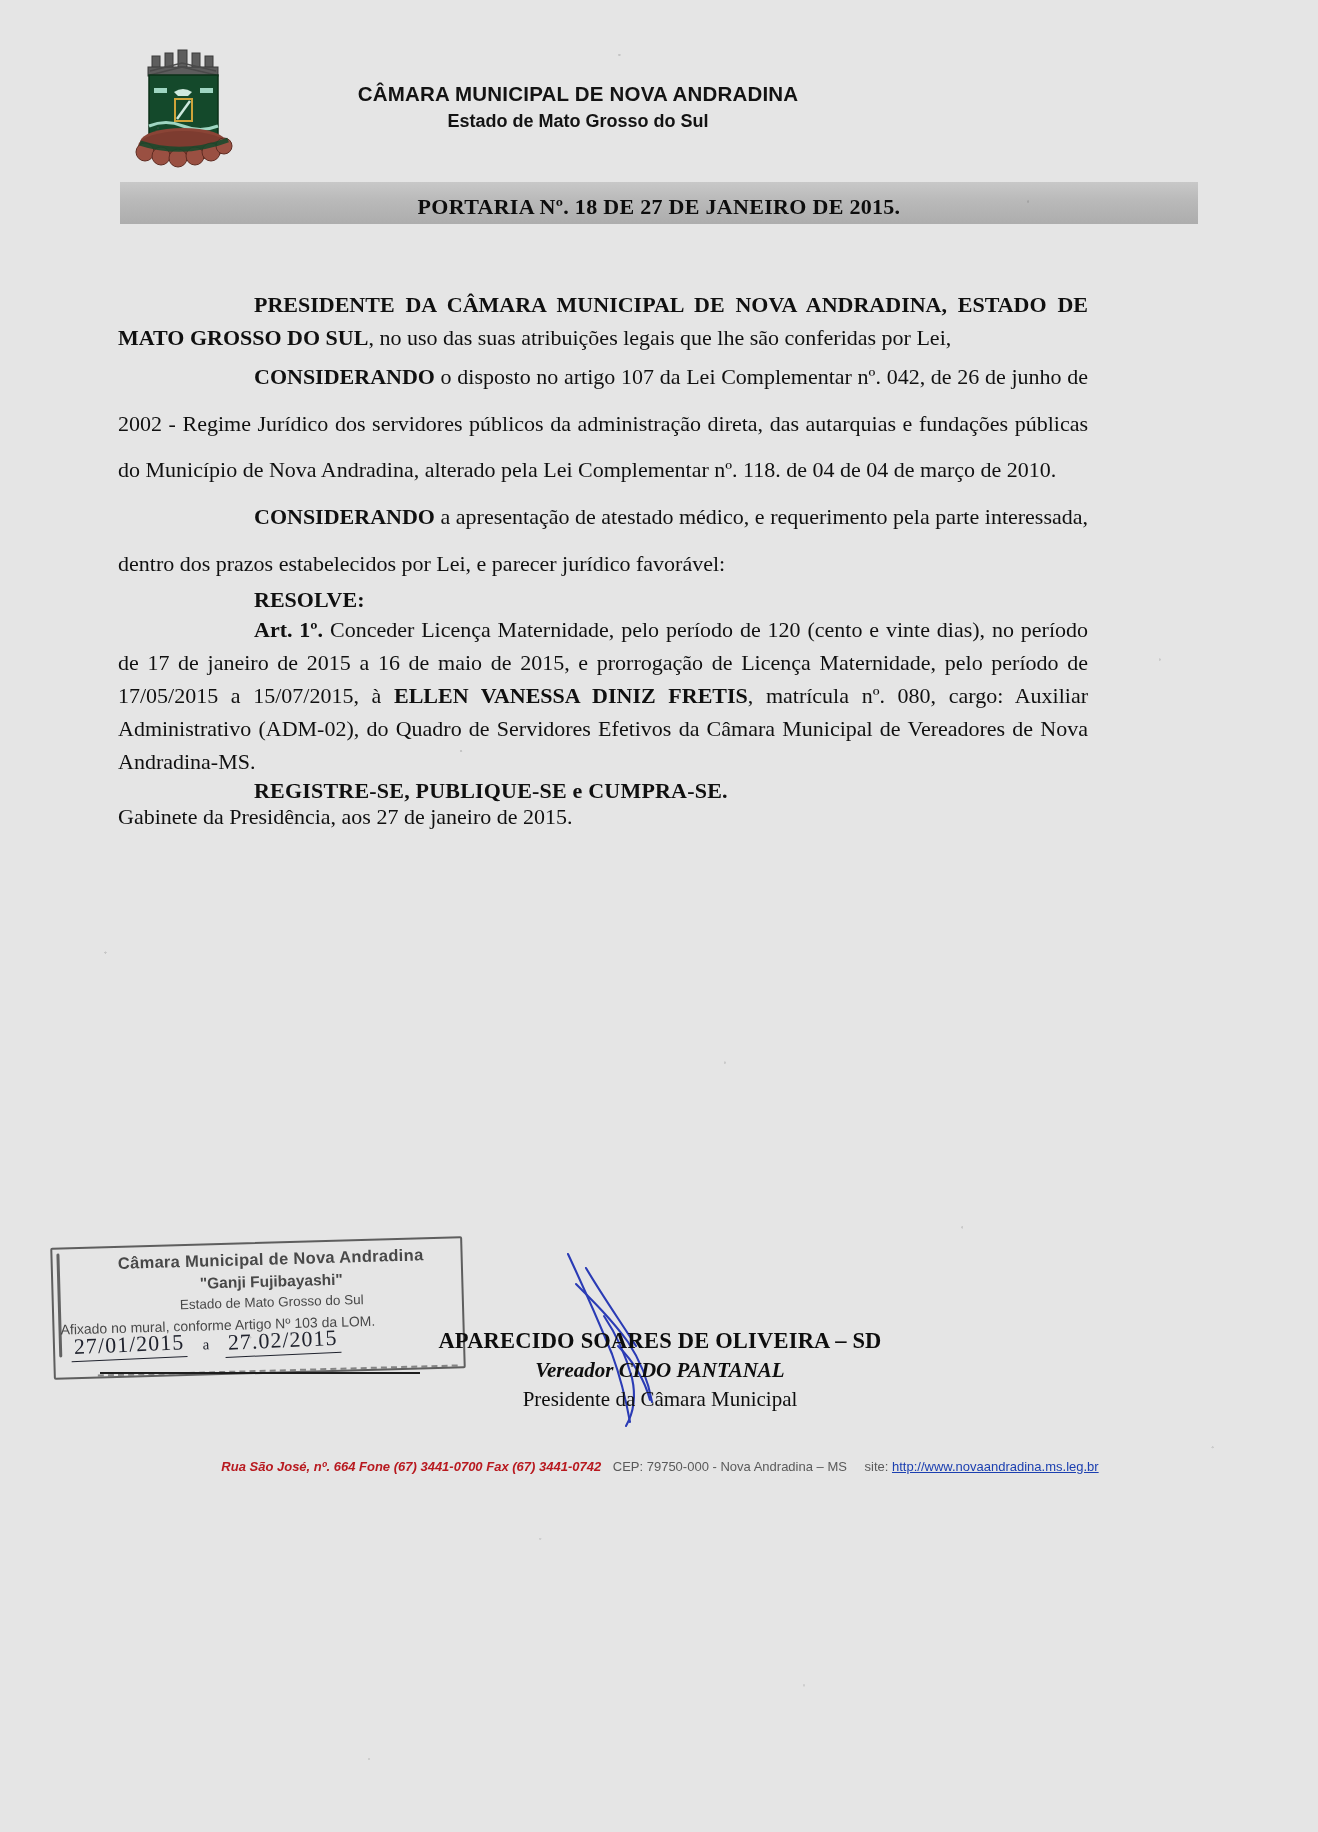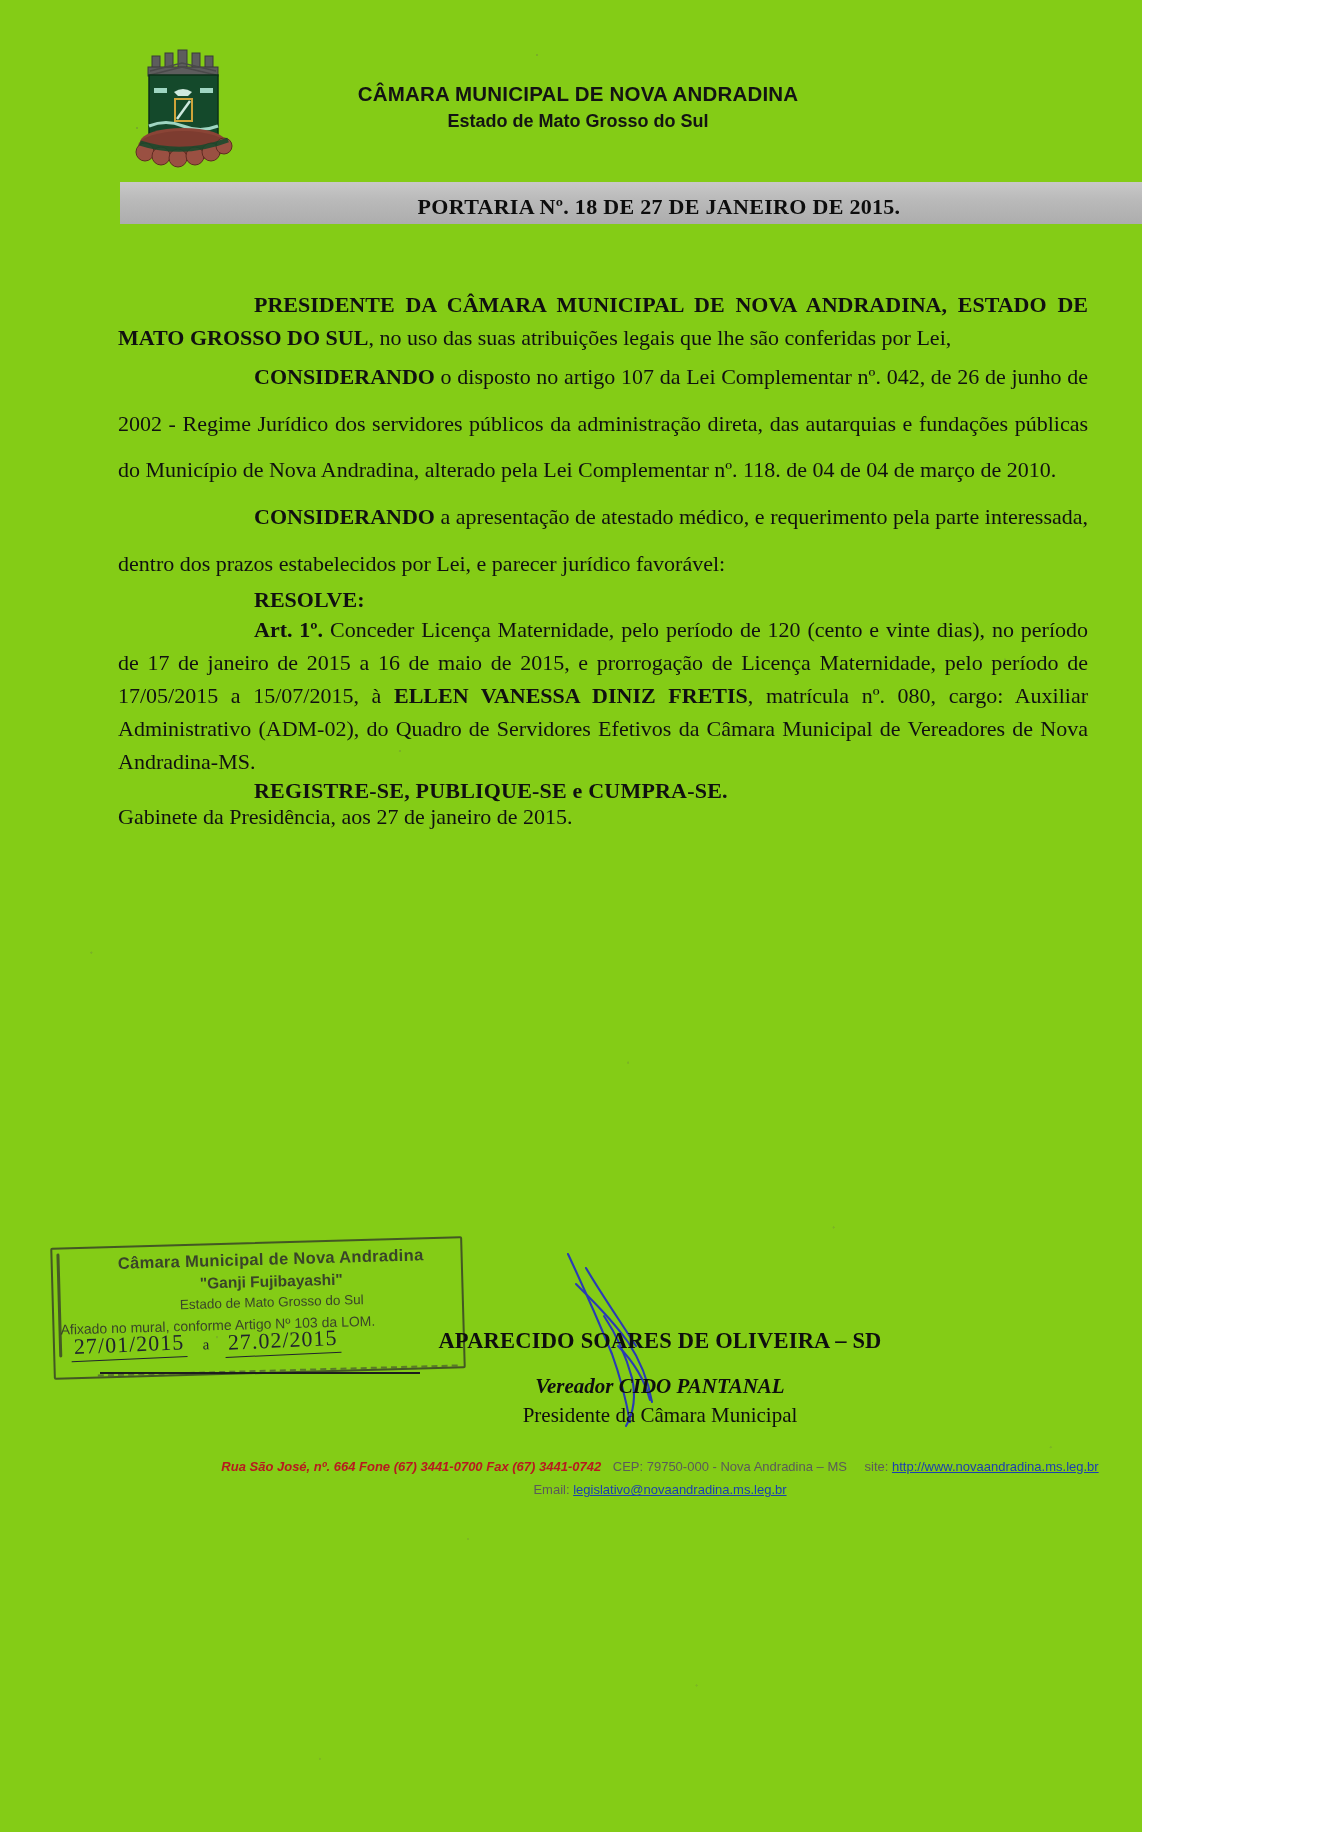--- a/index.html
+++ b/index.html
@@ -12,9 +12,9 @@
   }
   .page {
     position: relative;
-    width: 1142px;
+    width: 1318px;
     height: 1832px;
-    background: #84cc16;
+    background: #e5e5e5;
     overflow: hidden;
   }
   

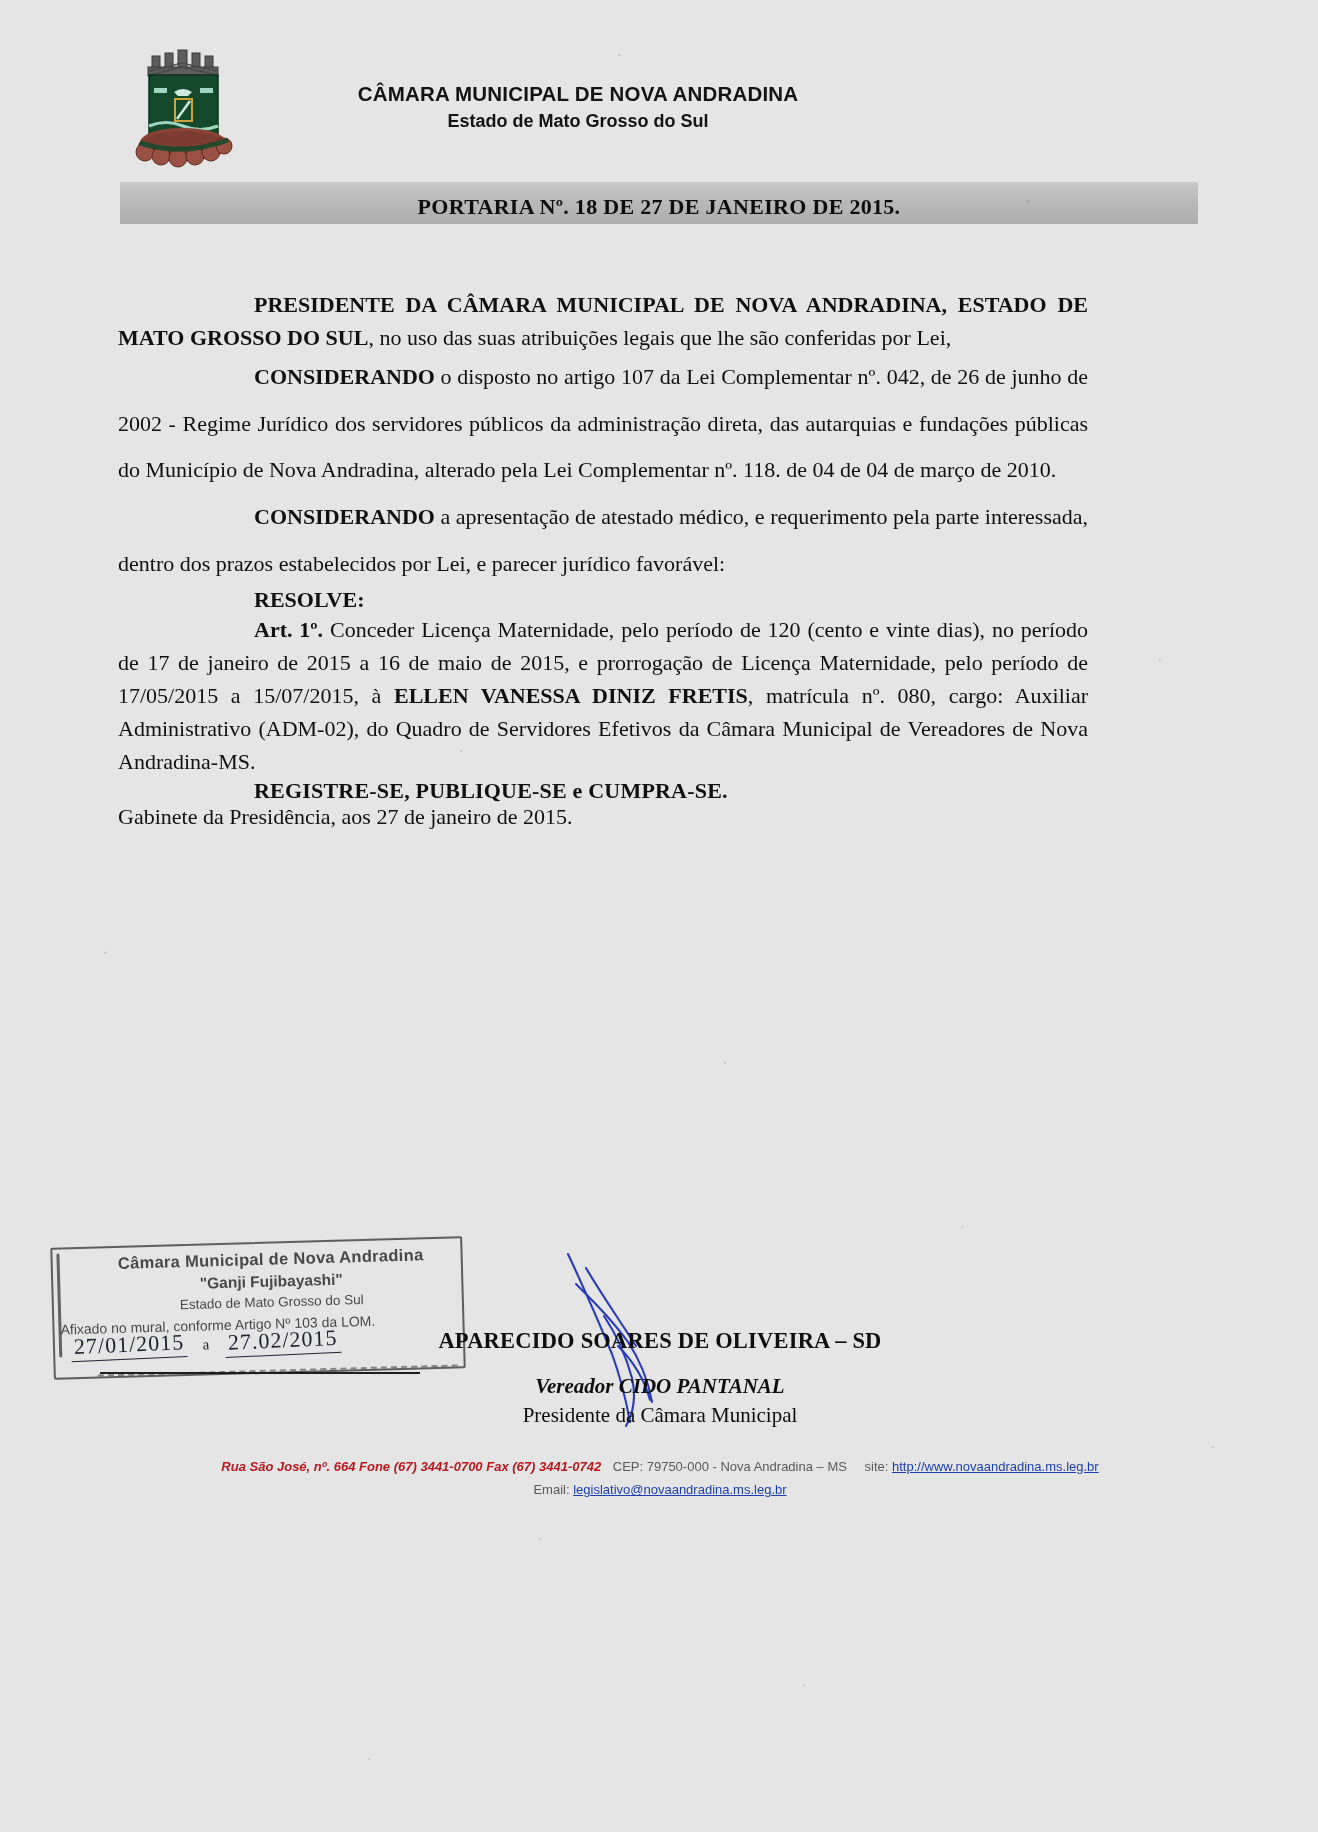--- a/index.html
+++ b/index.html
@@ -256,7 +256,7 @@
     font-style: italic;
     font-size: 21px;
     color: #0e0e0e;
-    margin-top: 20px;
+    margin-top: 4px;
   }
   .sig-title {
     font-family: "Liberation Serif", serif;

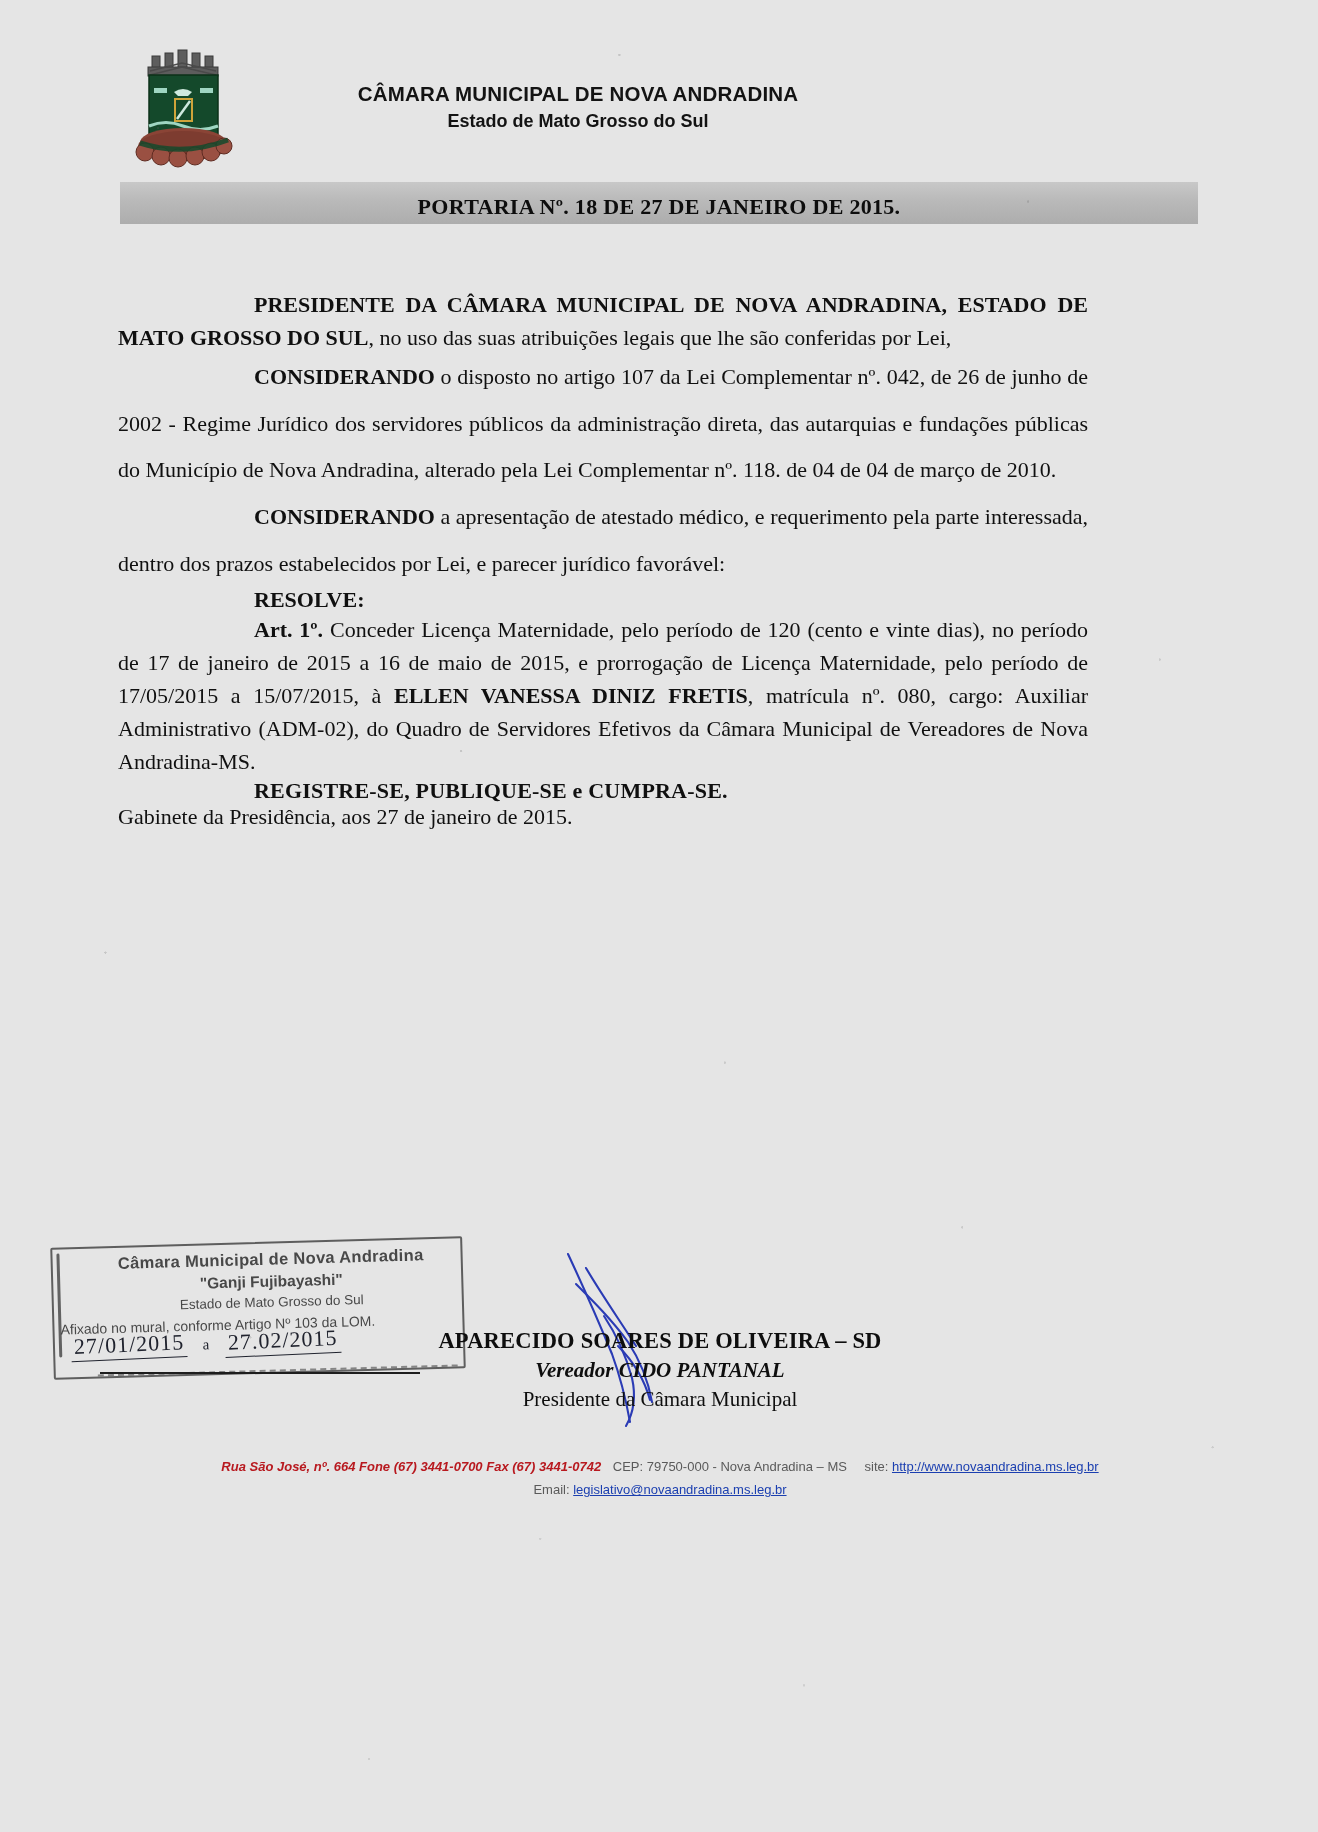--- a/index.html
+++ b/index.html
@@ -401,10 +401,6 @@
       <span class="plain" style="padding-left:14px;">site:</span>
       <span class="lnk">http://www.novaandradina.ms.leg.br</span>
     </div>
-    <div class="footer-row2">
-      <span class="plain">Email:</span>
-      <span class="lnk">legislativo@novaandradina.ms.leg.br</span>
-    </div>
   </div>
 
   <div class="scan-noise"></div>

